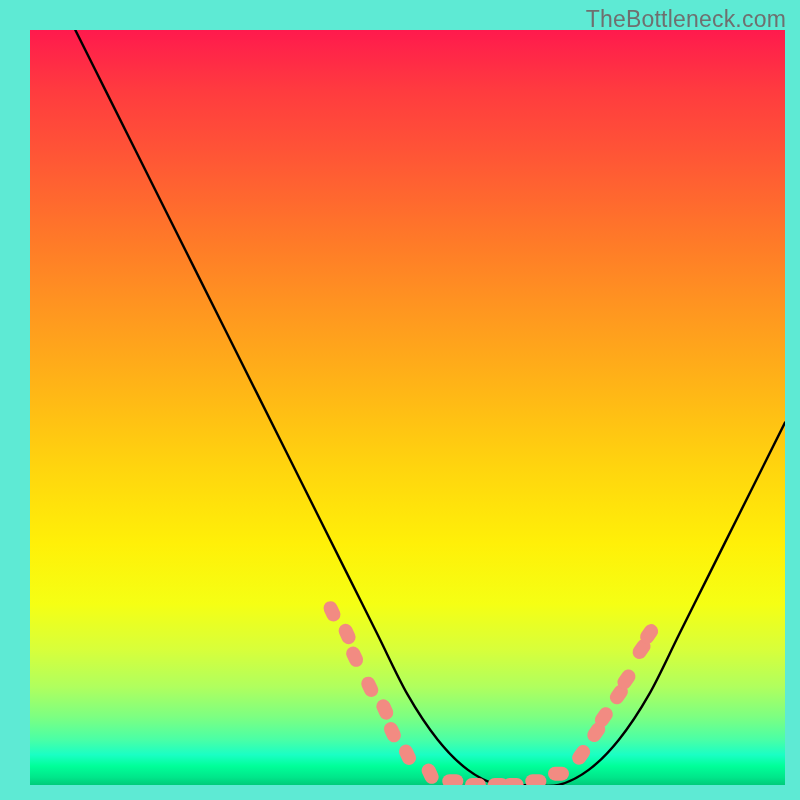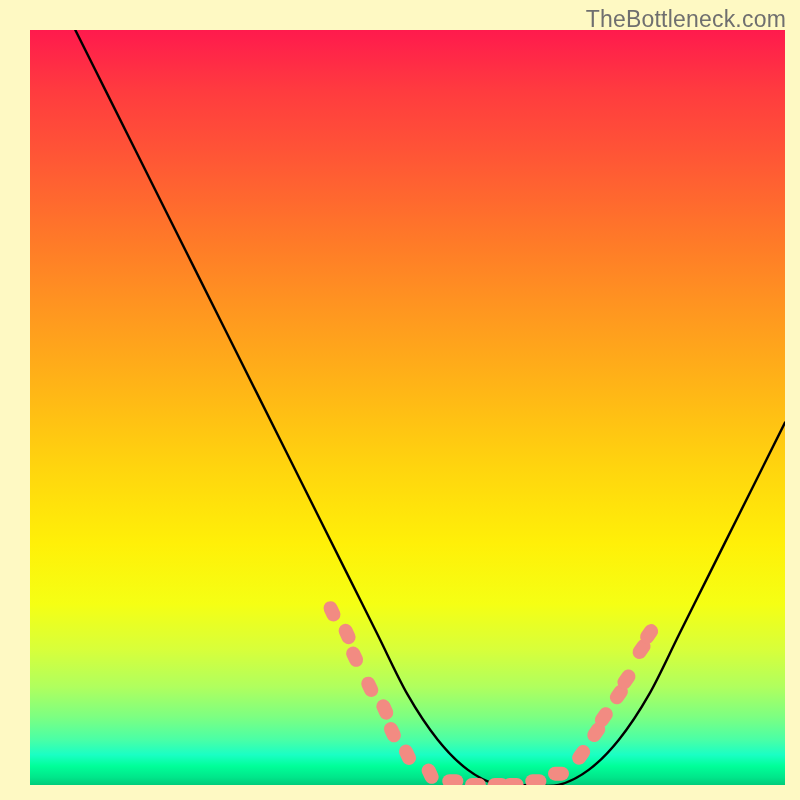--- a/index.html
+++ b/index.html
@@ -17,7 +17,7 @@
     top: 0;
     width: 800px;
     height: 800px;
-    background: #fef9c3;
+    background: #5eead4;
   }
   .plot-area {
     position: absolute;

